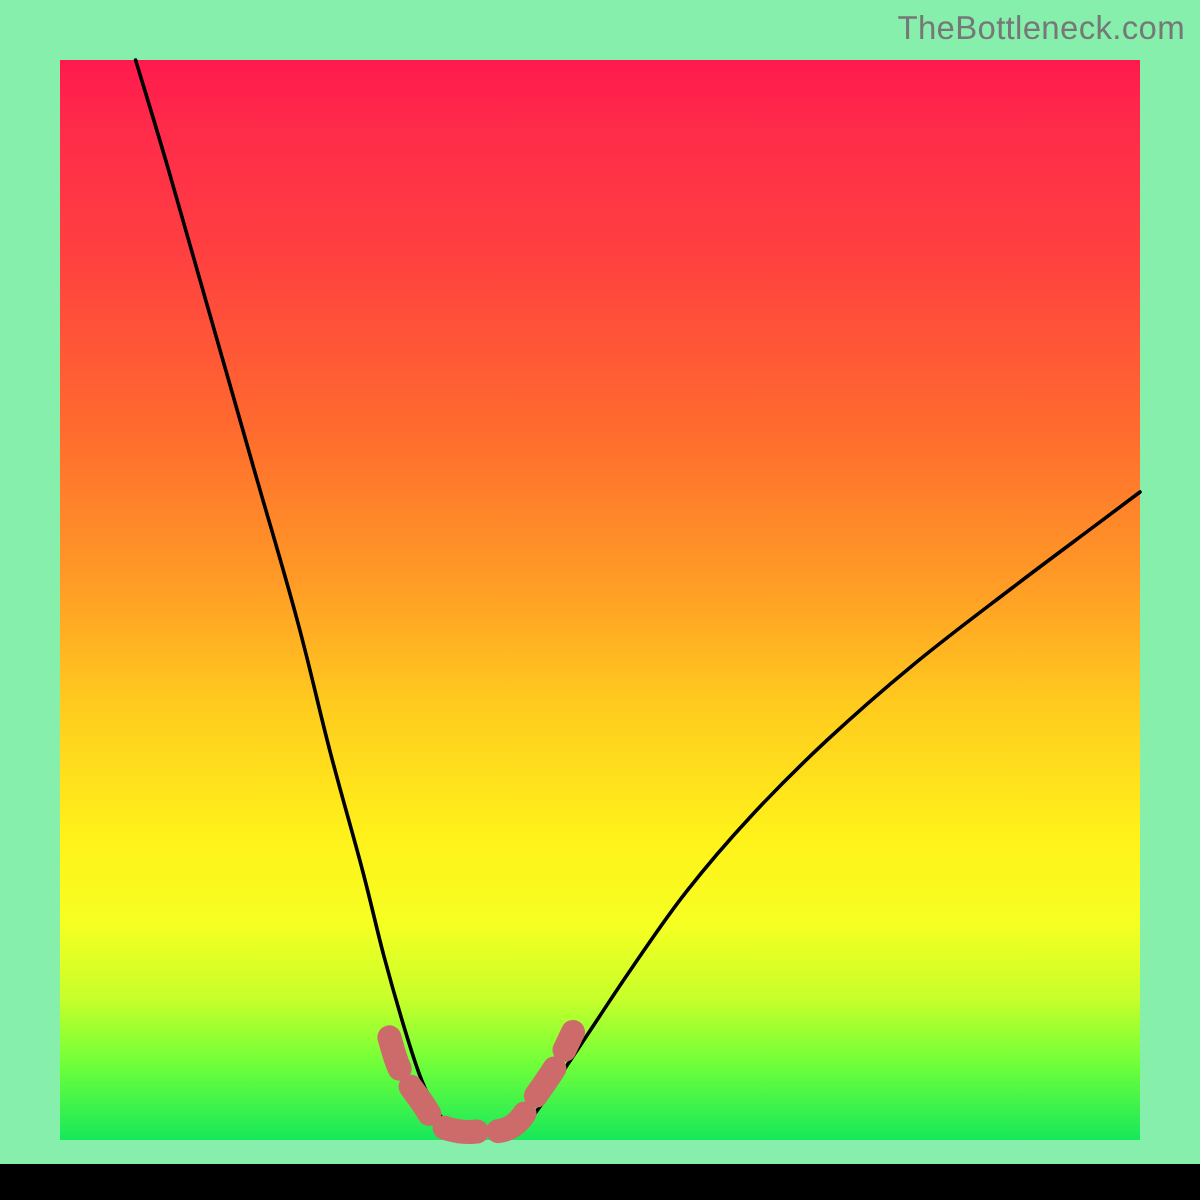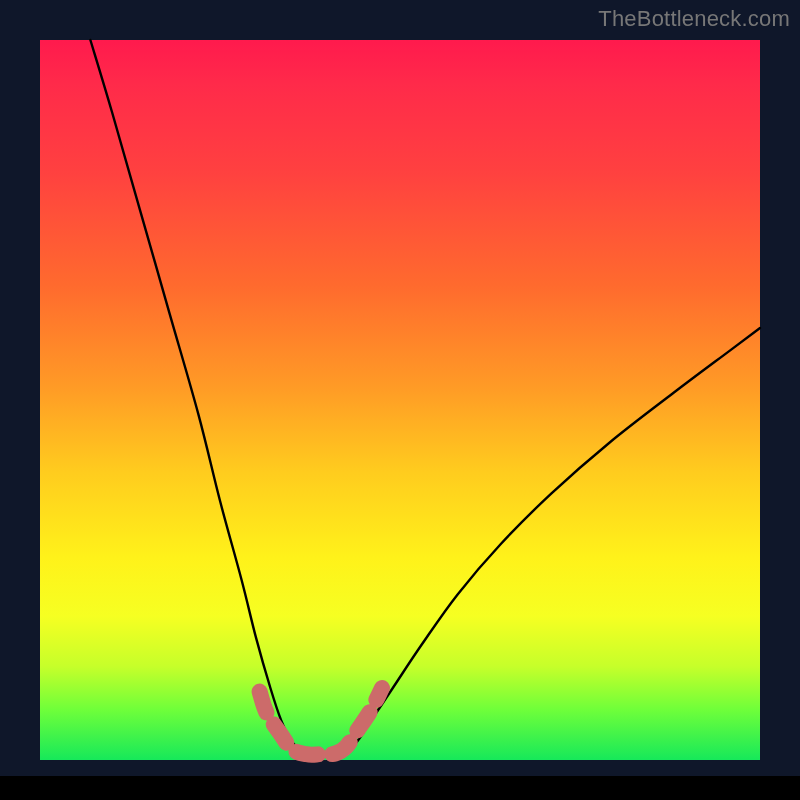--- a/index.html
+++ b/index.html
@@ -15,7 +15,7 @@
     position: relative;
     width: 800px;
     height: 776px;
-    background: #0f172a;
+    background: #86efac;
   }
   .plot-area {
     position: absolute;

